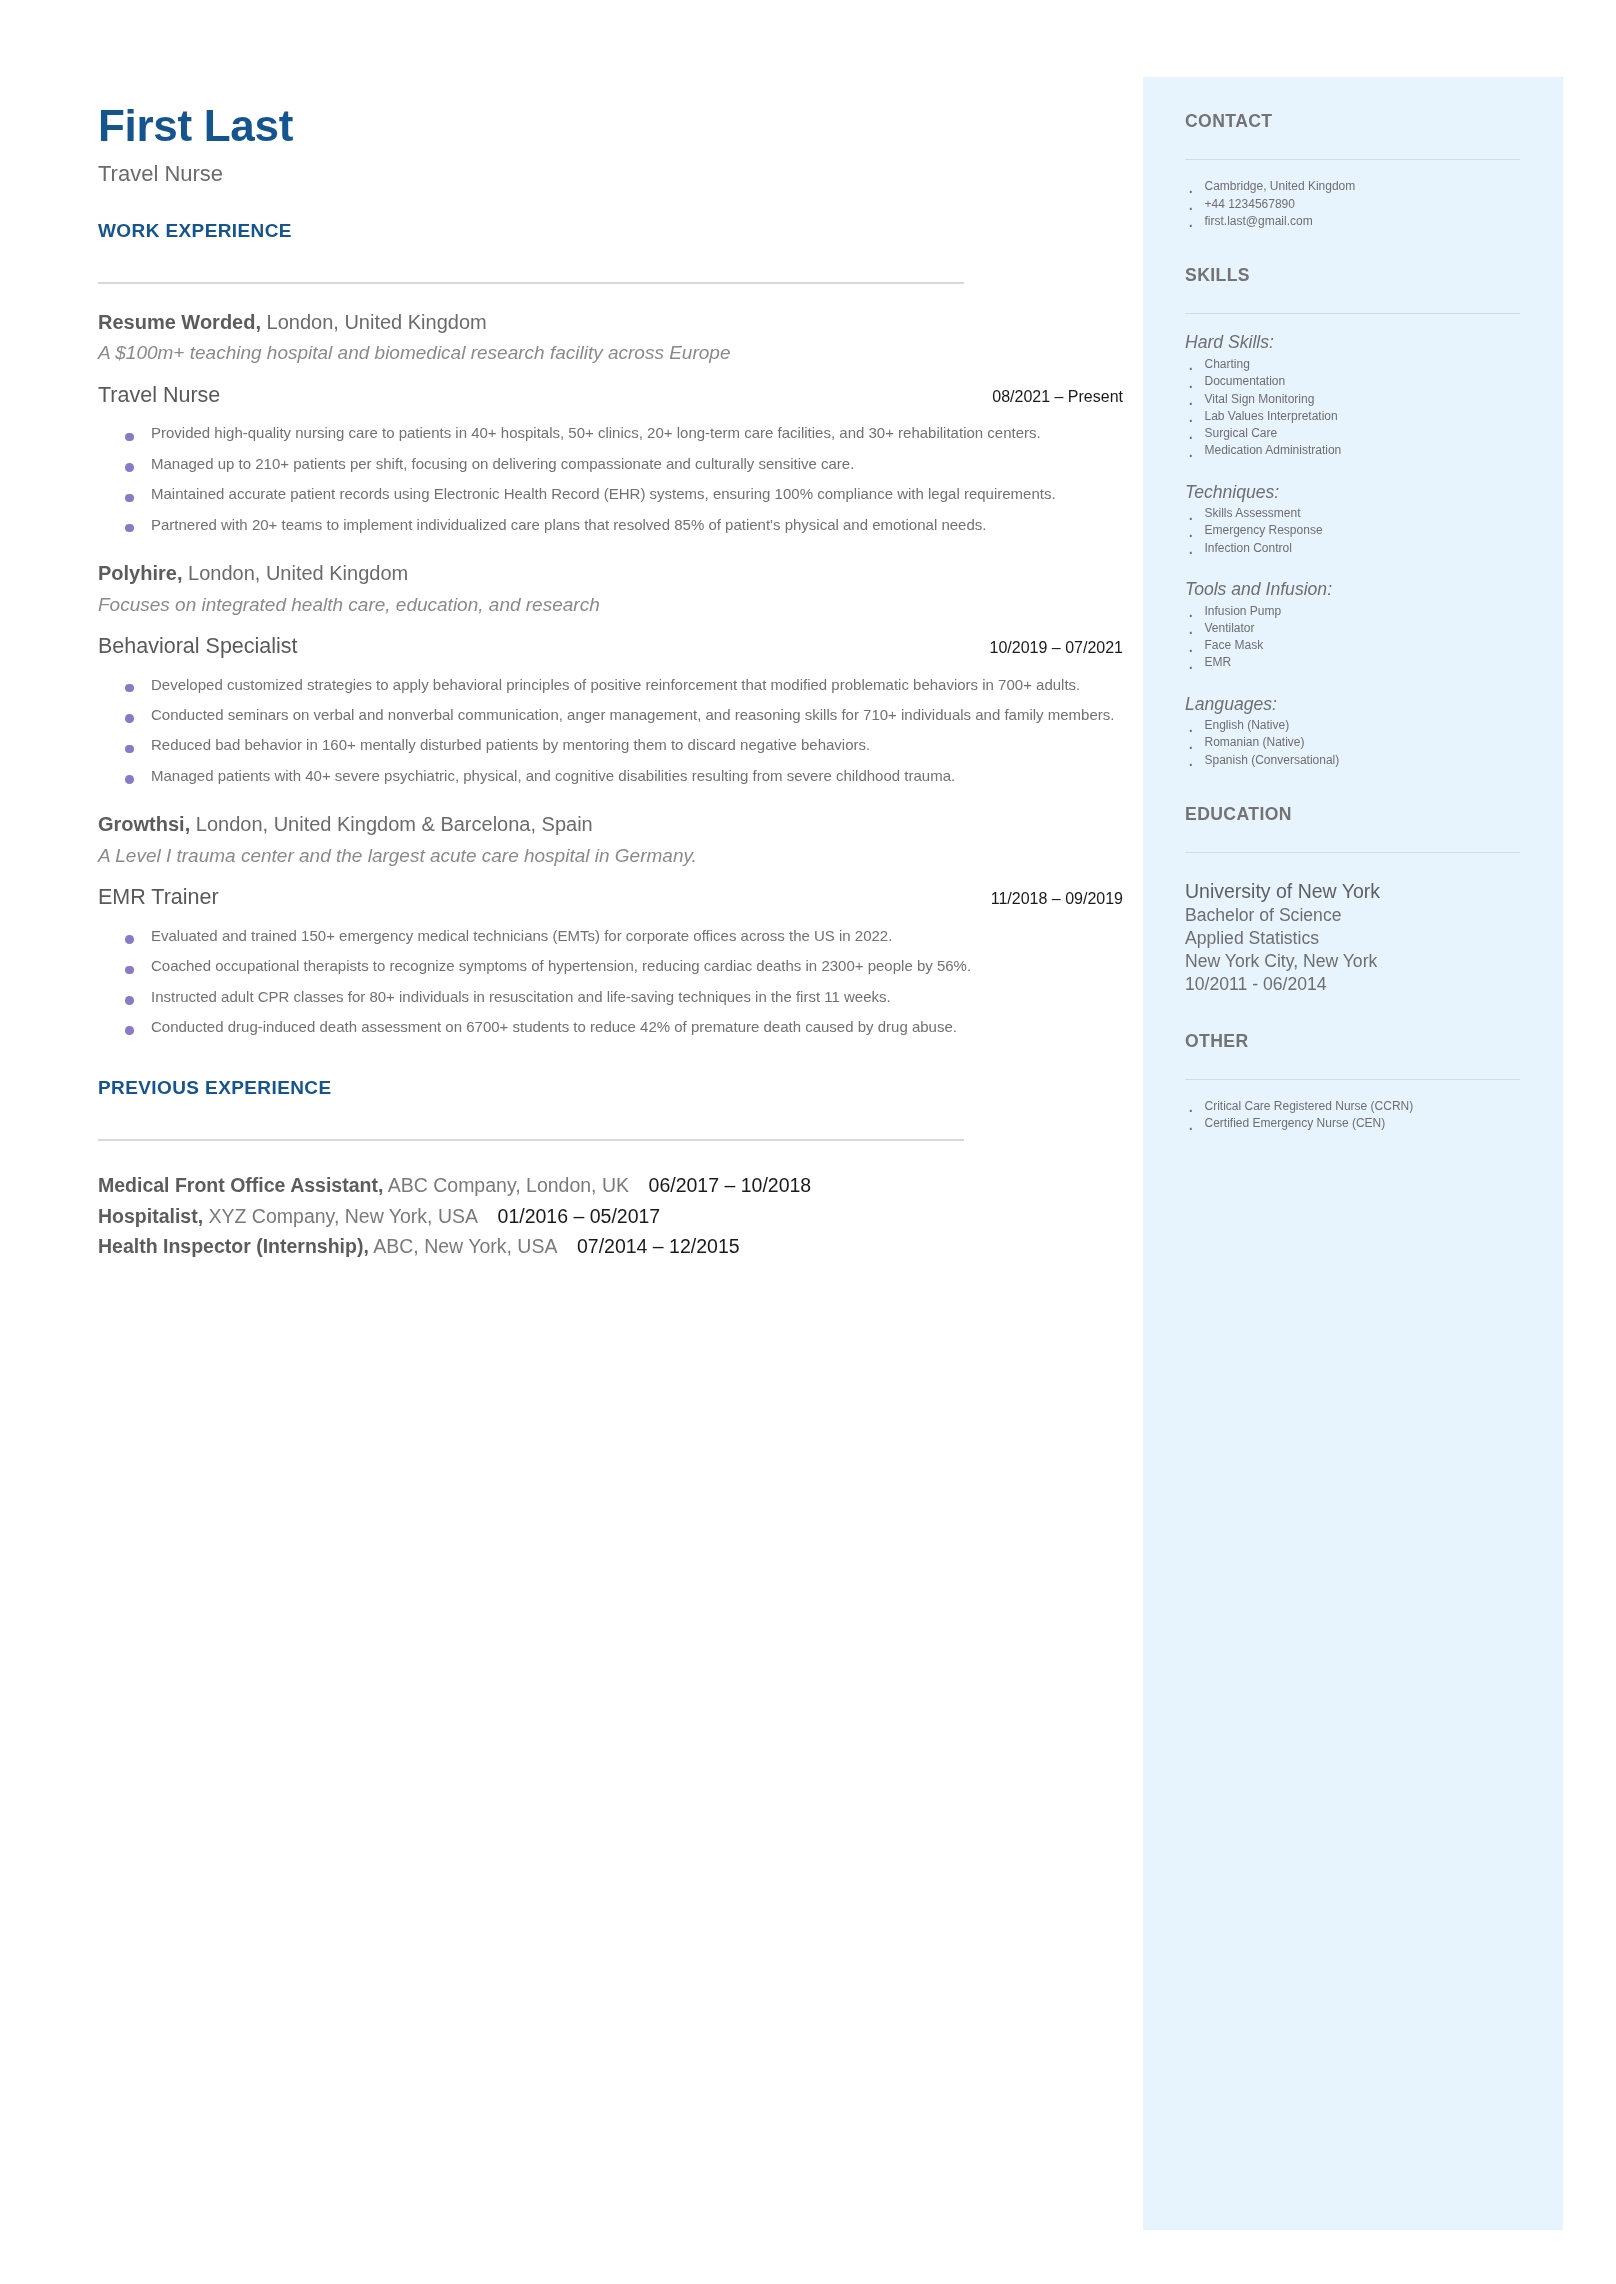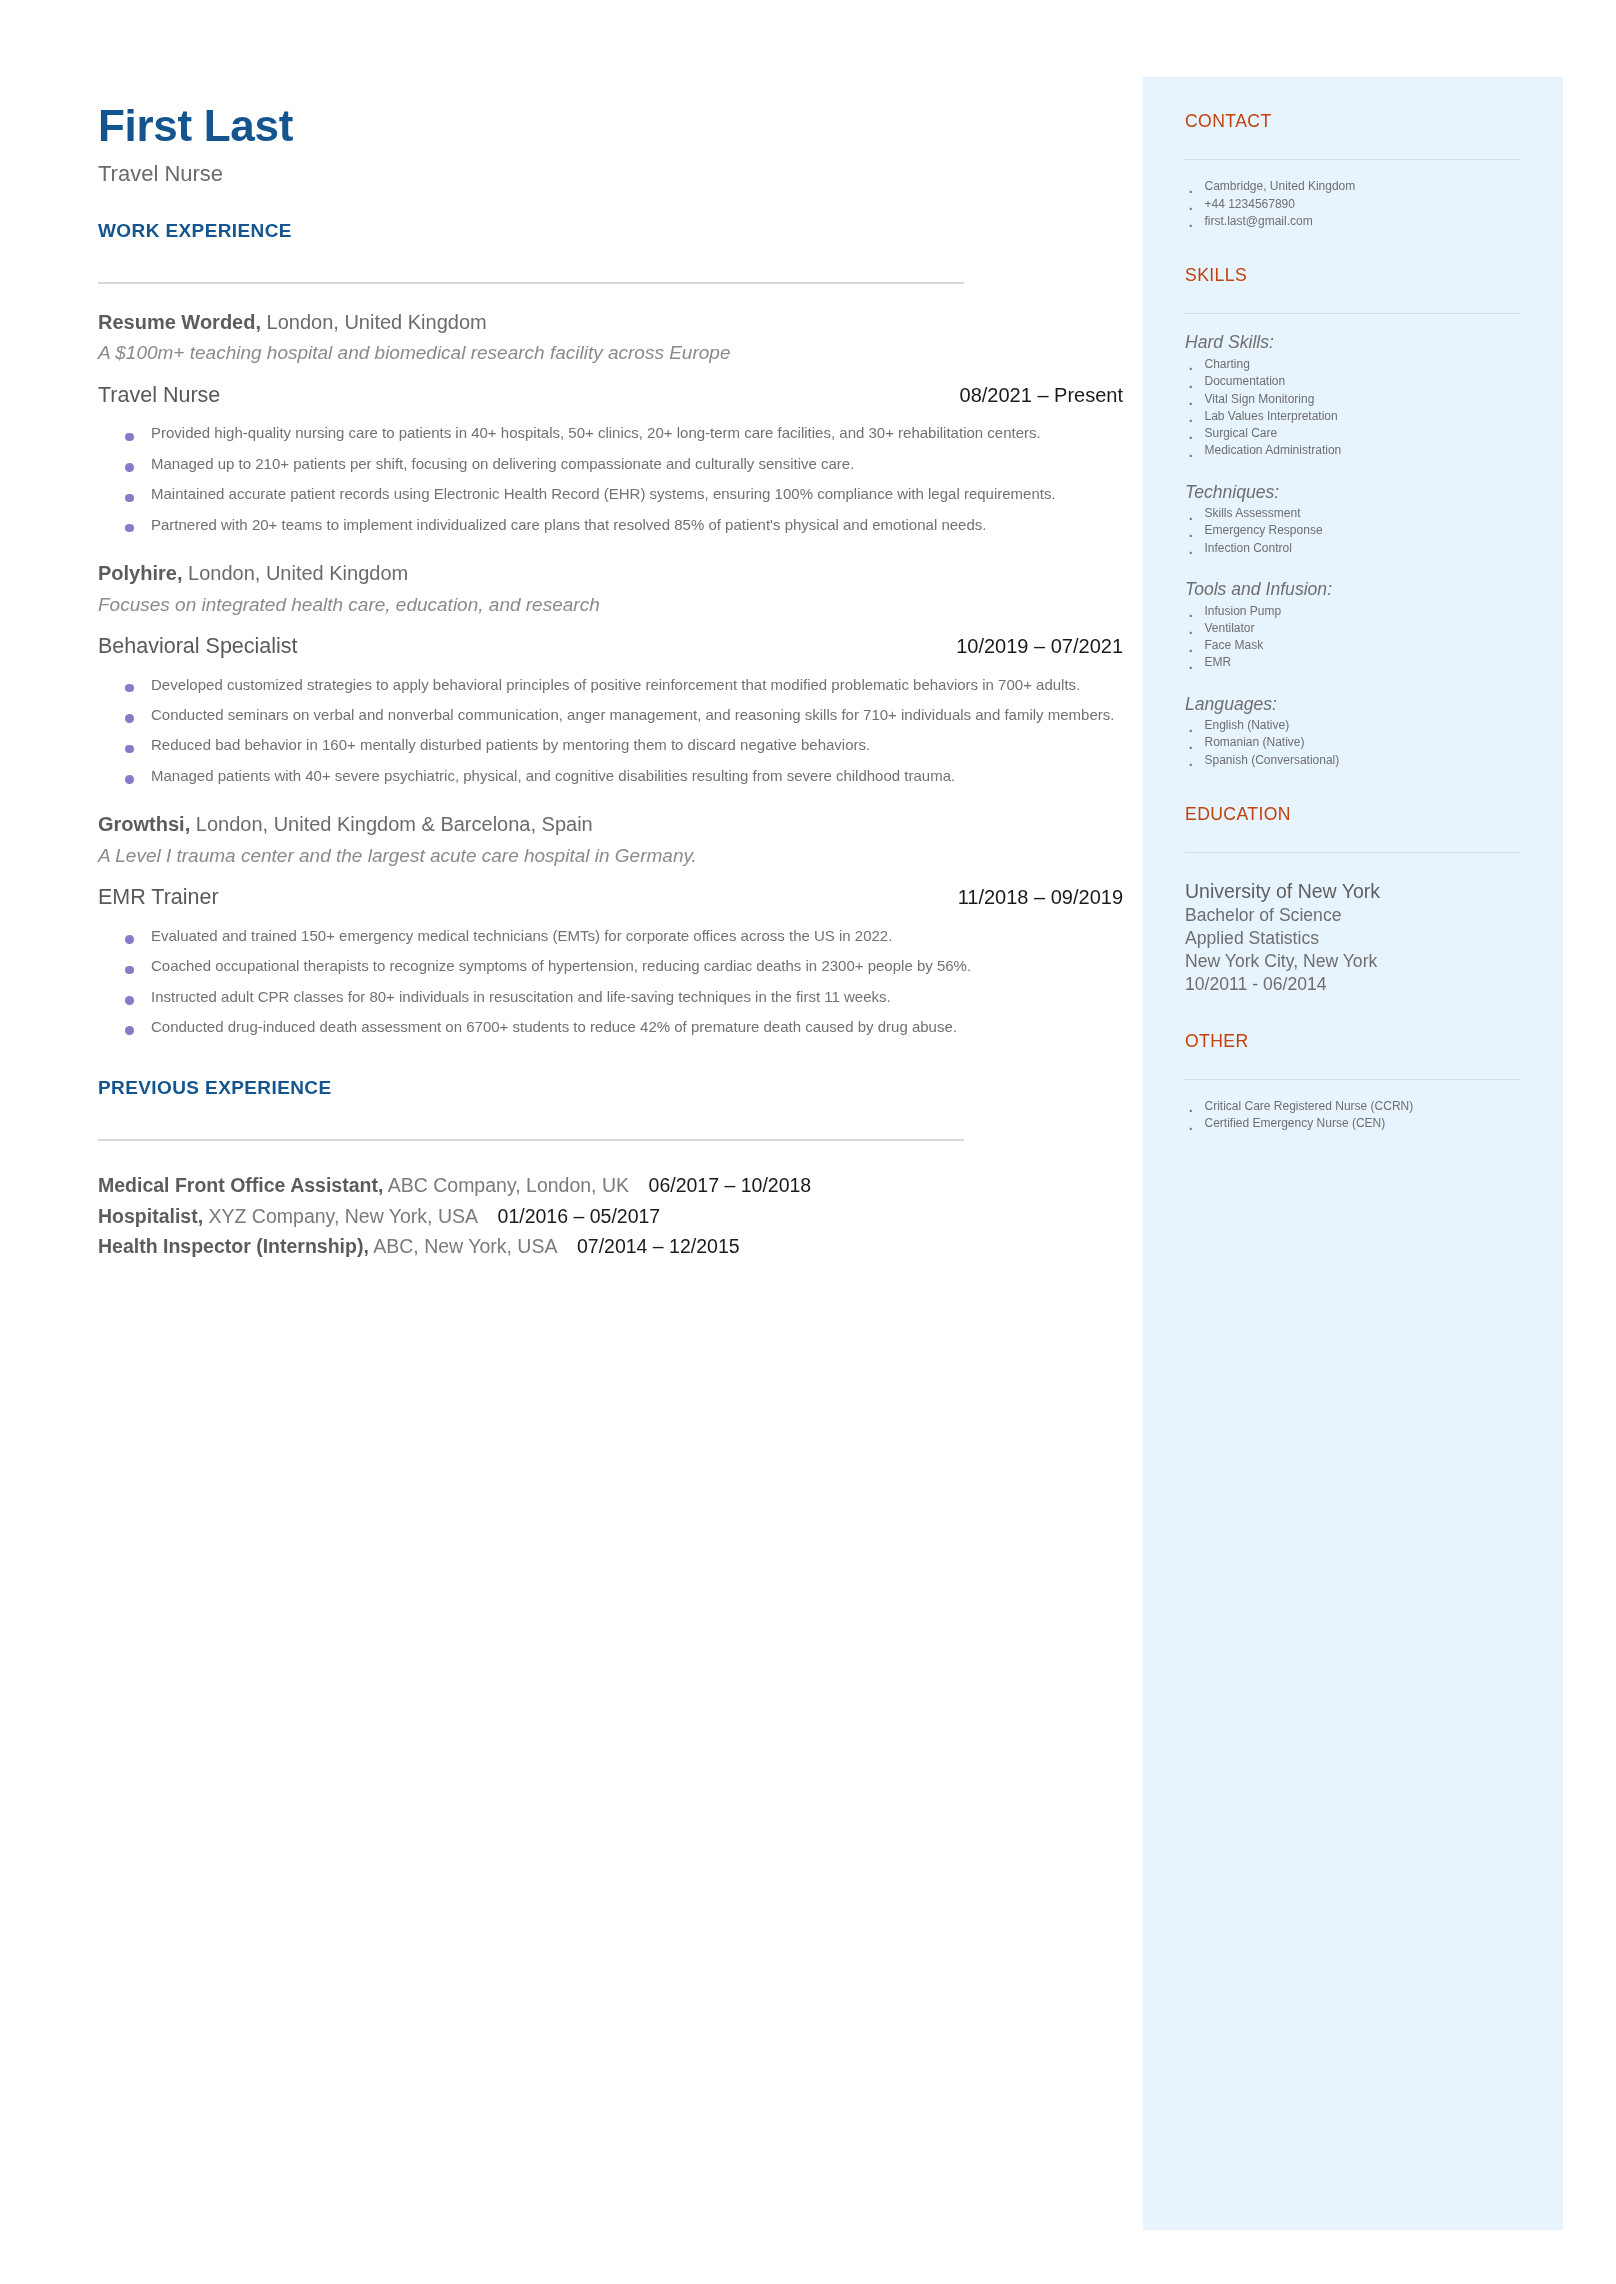--- a/index.html
+++ b/index.html
@@ -155,8 +155,8 @@
   }
   .side-head {
     font-size: 17.6px;
-    font-weight: normal;
-    color: #c2410c;
+    font-weight: bold;
+    color: #737373;
     letter-spacing: 0.4px;
     margin: 0;
   }

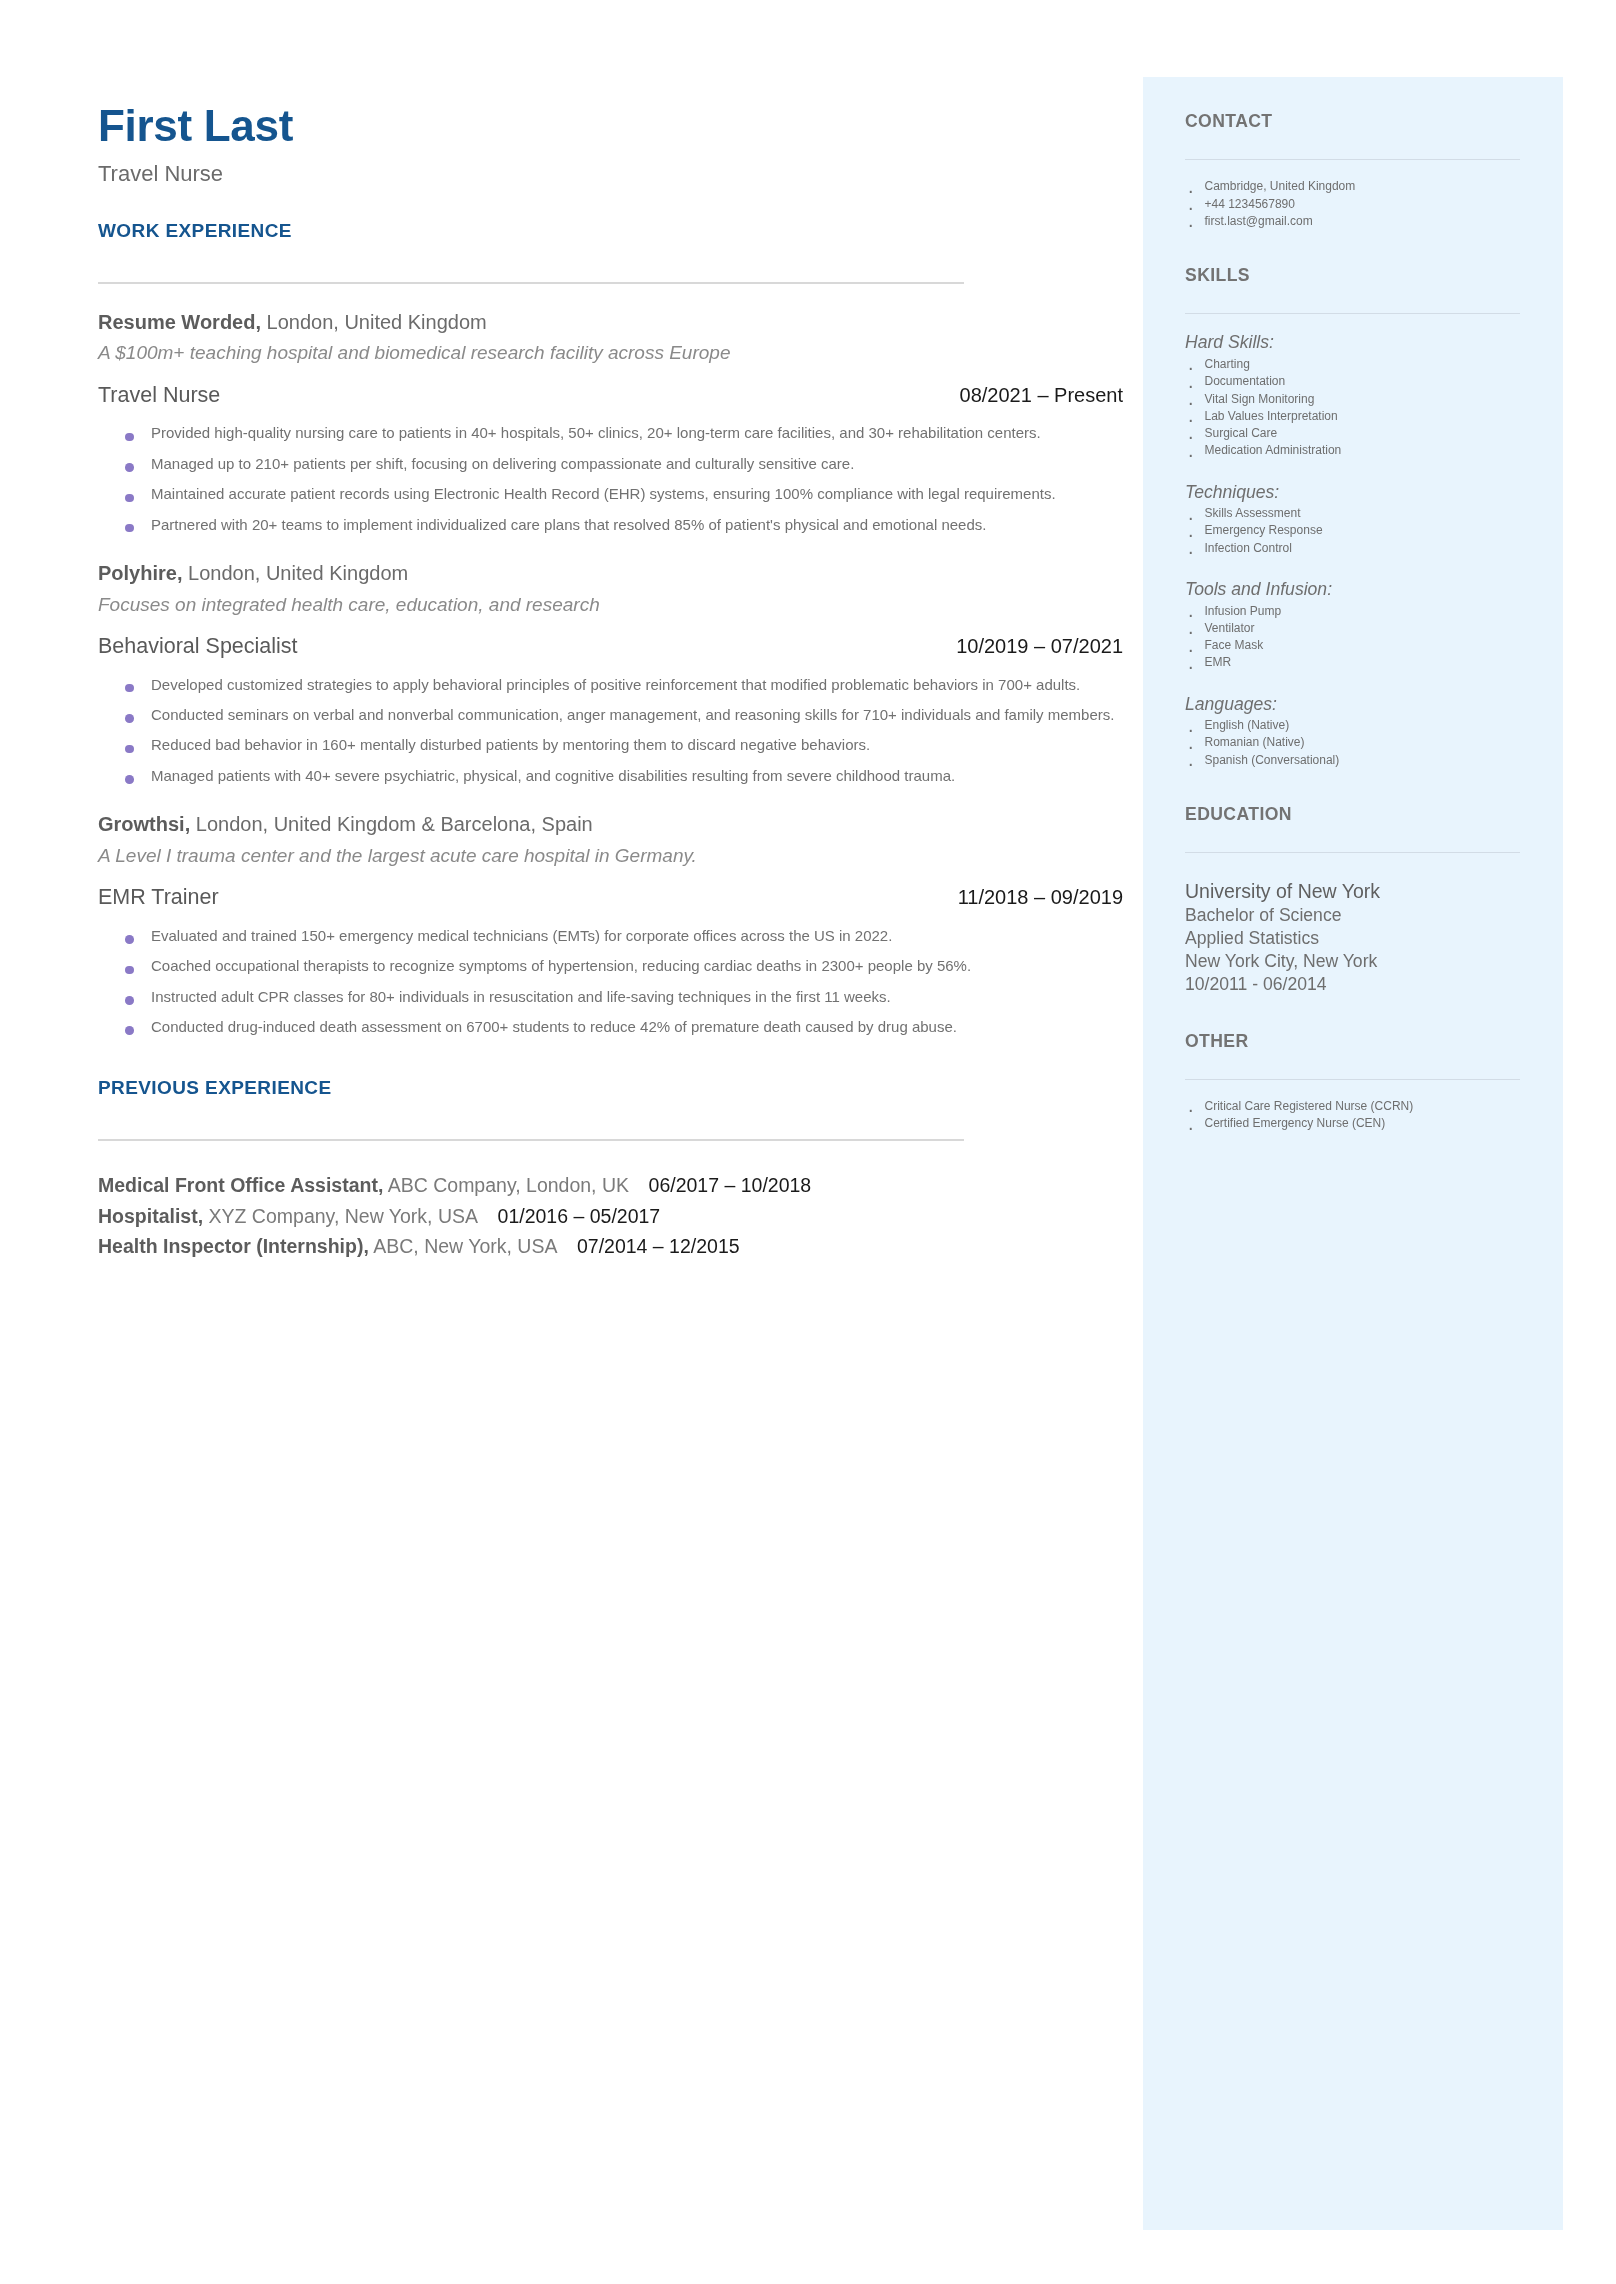--- a/index.html
+++ b/index.html
@@ -97,7 +97,7 @@
     color: #595959;
   }
   .entry-dates {
-    font-size: 20px;
+    font-size: 16px;
     color: #1a1a1a;
     white-space: nowrap;
   }

